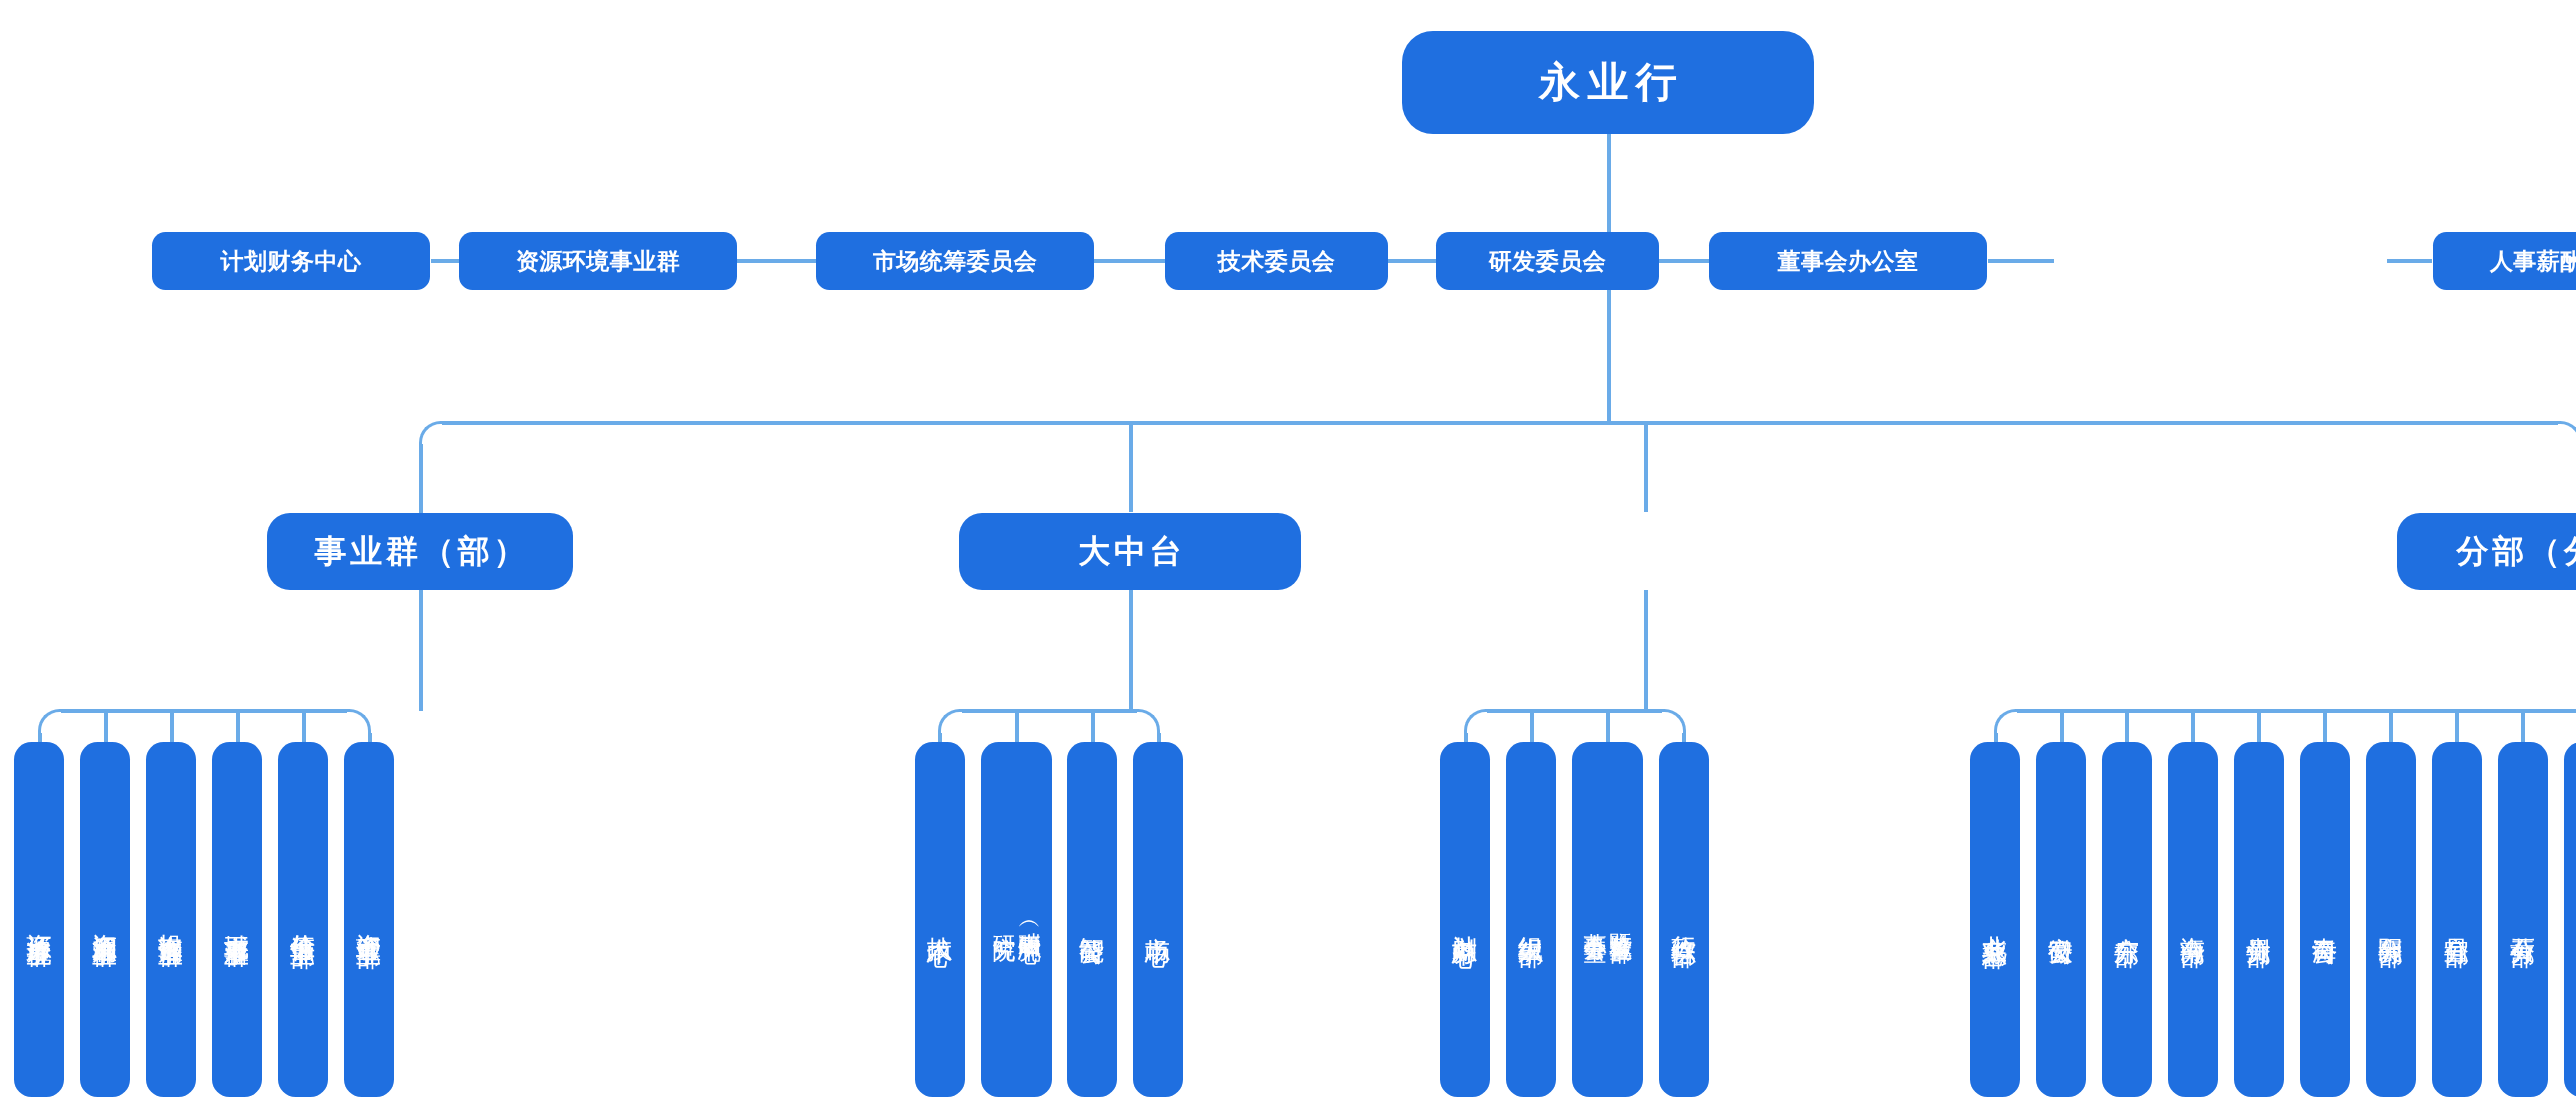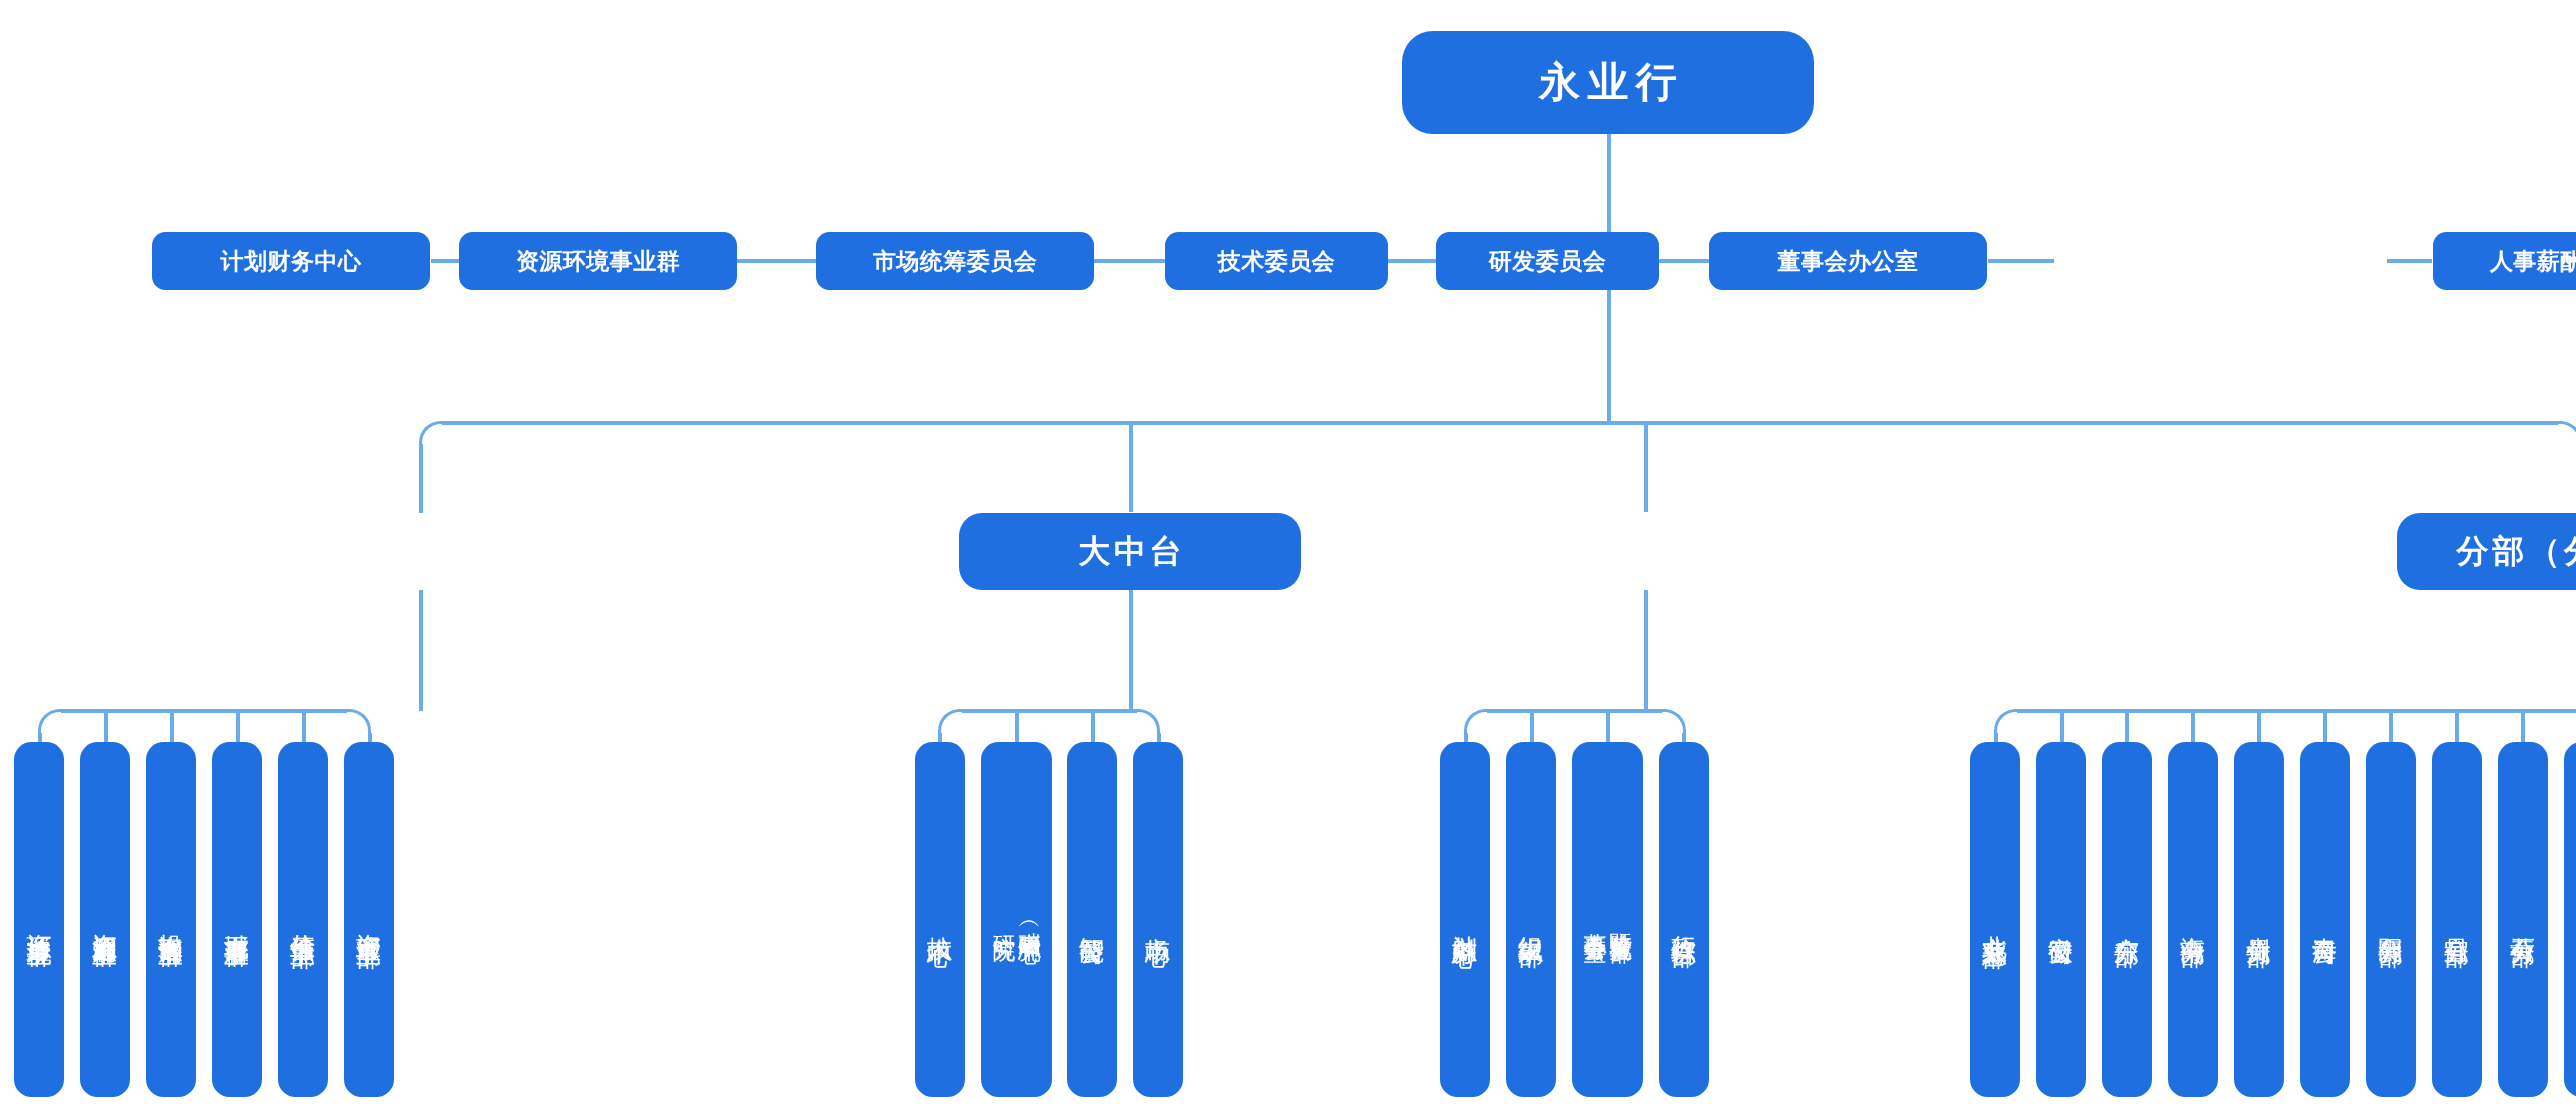--- a/index.html
+++ b/index.html
@@ -108,6 +108,7 @@
     <div class="corner tl" style="left: 419px; top: 421px; width: 21.6px; height: 21.6px;"></div>
     <div class="corner tr" style="left: 2557px; top: 421px; width: 21.6px; height: 21.6px;"></div>
     <div class="ln v" style="left: 419px; top: 444px; height: 69px;"></div>
+    <div class="node group" style="left: 267px; top: 513px; width: 306px; height: 77px;">事业群（部）</div>
     <div class="ln v" style="left: 1129px; top: 422px; height: 90px;"></div>
     <div class="node group" style="left: 959px; top: 513px; width: 342px; height: 77px; border-radius: 23px;">大中台</div>
     <div class="ln v" style="left: 1644px; top: 422px; height: 90px;"></div>

